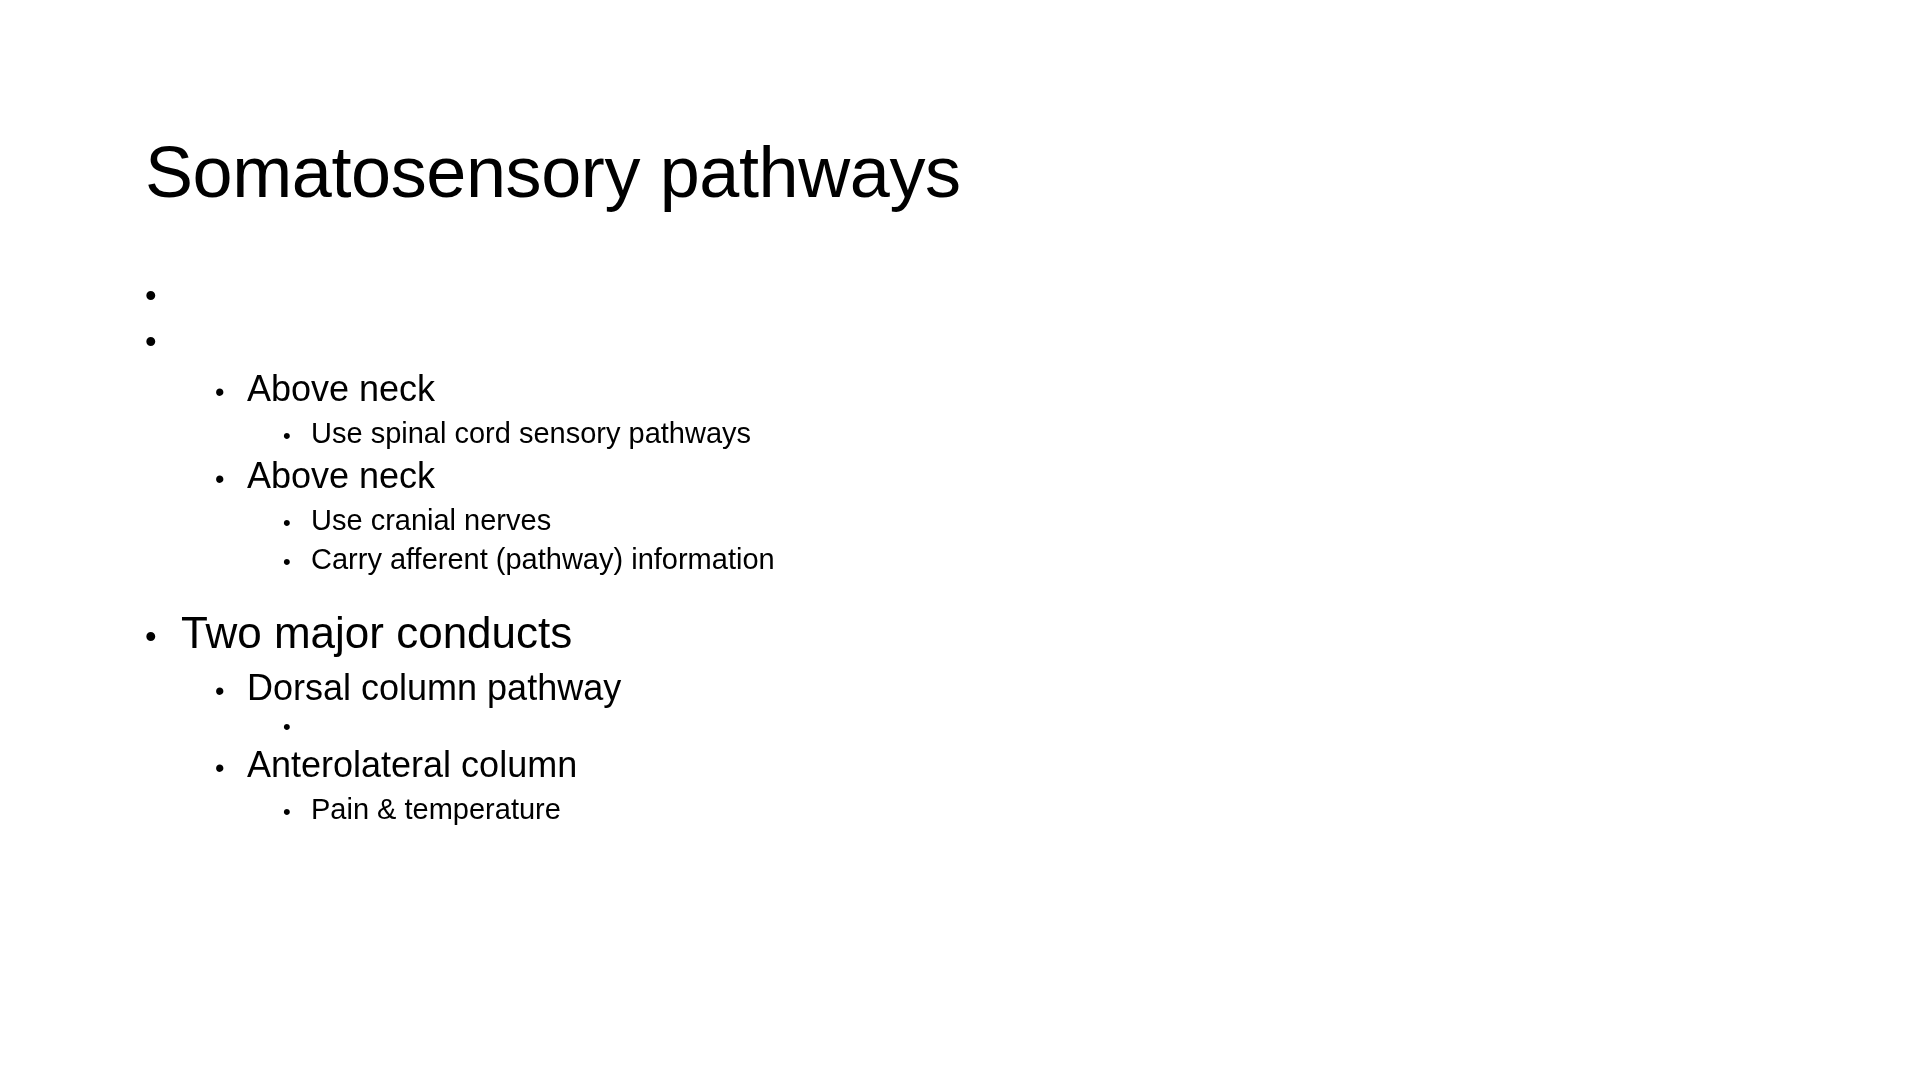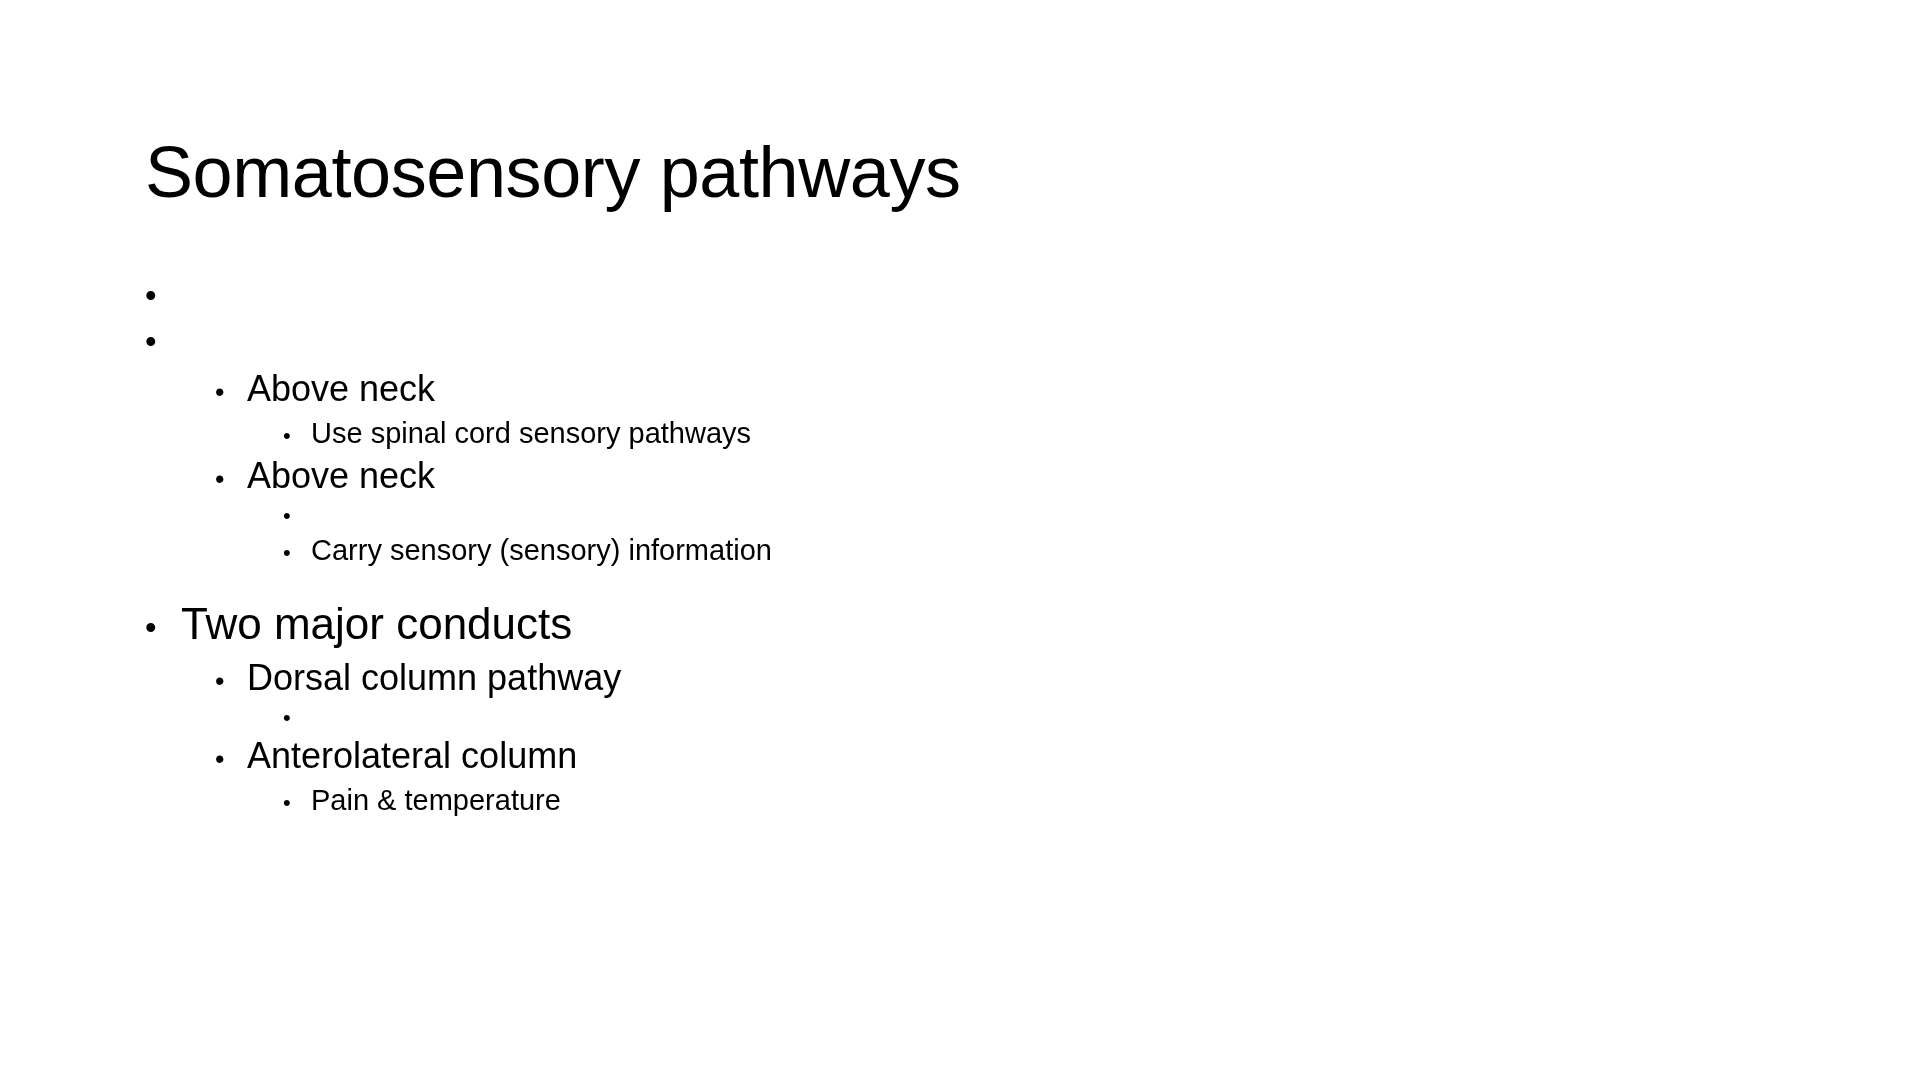--- a/index.html
+++ b/index.html
@@ -135,6 +135,7 @@
       </div>
       <div class="bullet-line lvl3">
         <span class="bullet-glyph">•</span>
+        <span class="bullet-text">Use cranial nerves</span>
       </div>
       <div class="bullet-line lvl3">
         <span class="bullet-glyph">•</span>

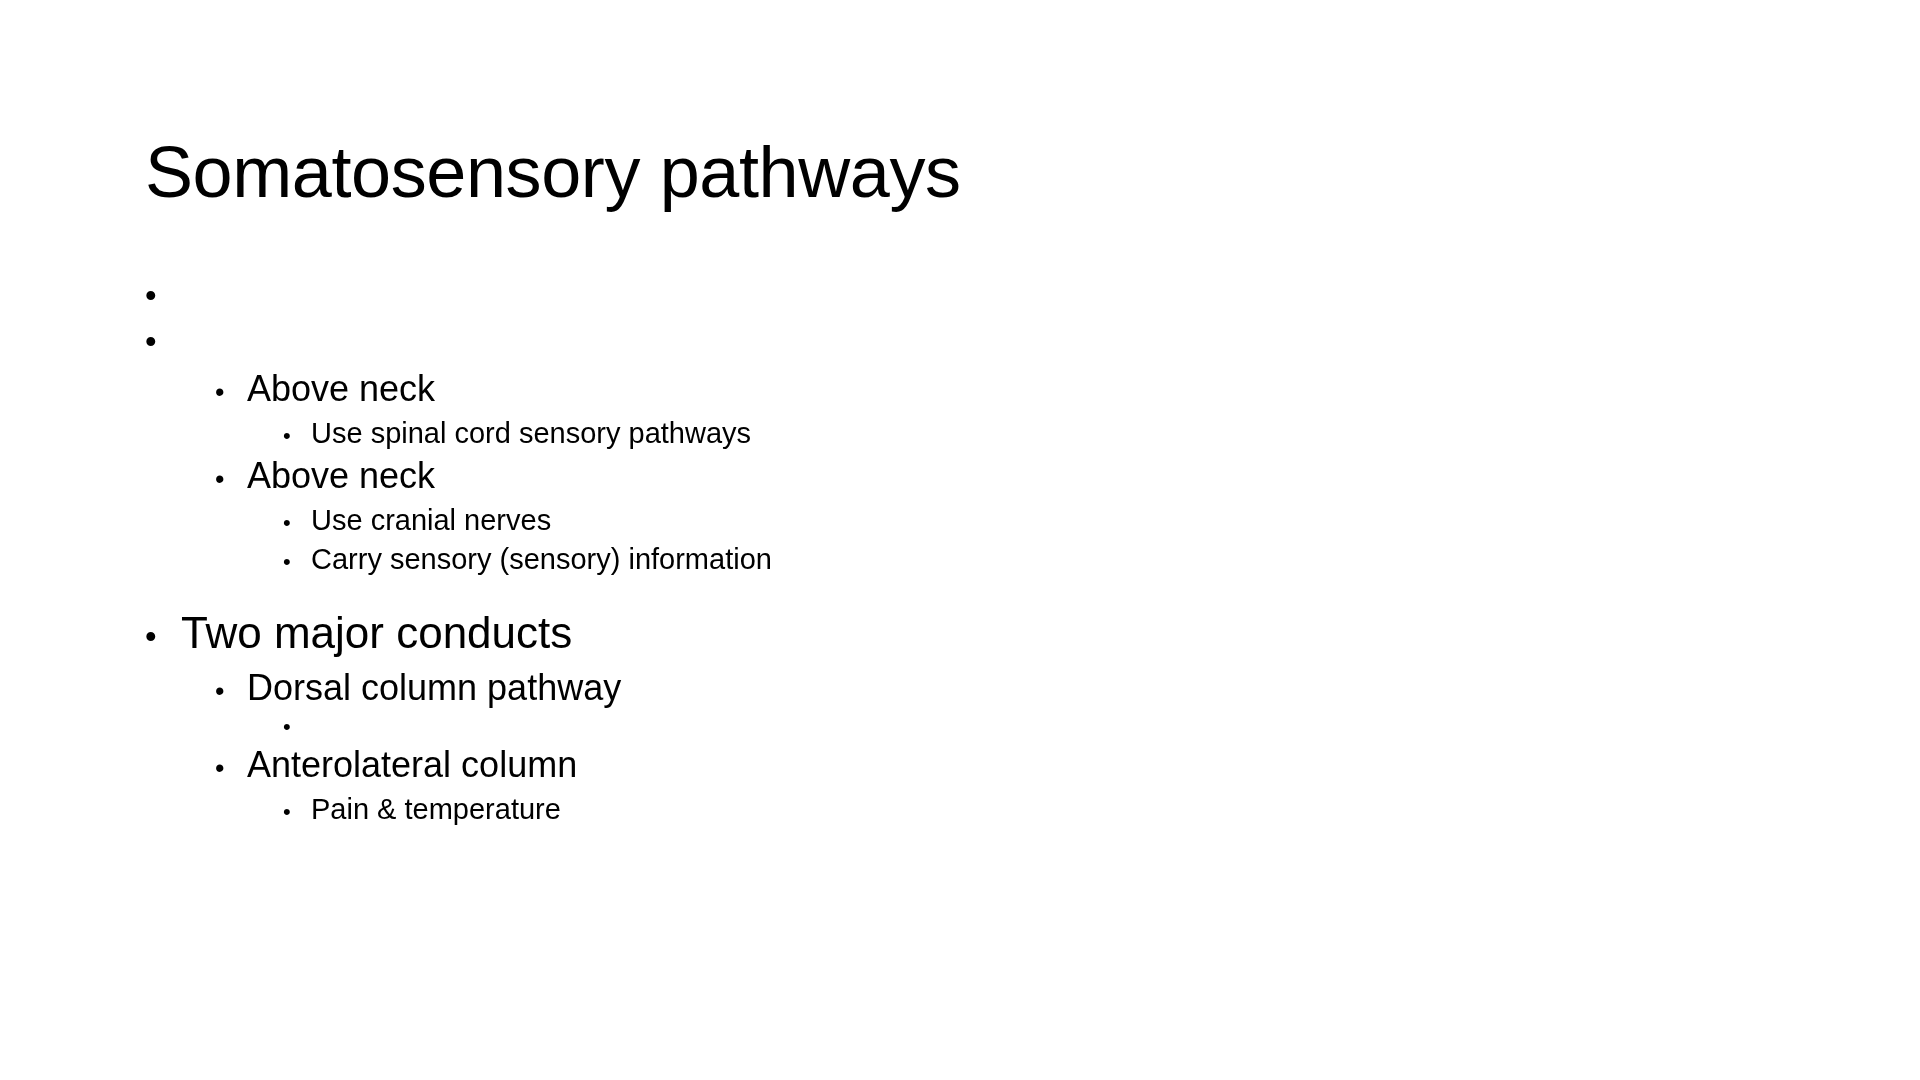--- a/index.html
+++ b/index.html
@@ -139,7 +139,7 @@
       </div>
       <div class="bullet-line lvl3">
         <span class="bullet-glyph">•</span>
-        <span class="bullet-text">Carry sensory (sensory) information</span>
+        <span class="bullet-text">Carry afferent (pathway) information</span>
       </div>
       <div class="bullet-line lvl1 group-gap">
         <span class="bullet-glyph">•</span>

